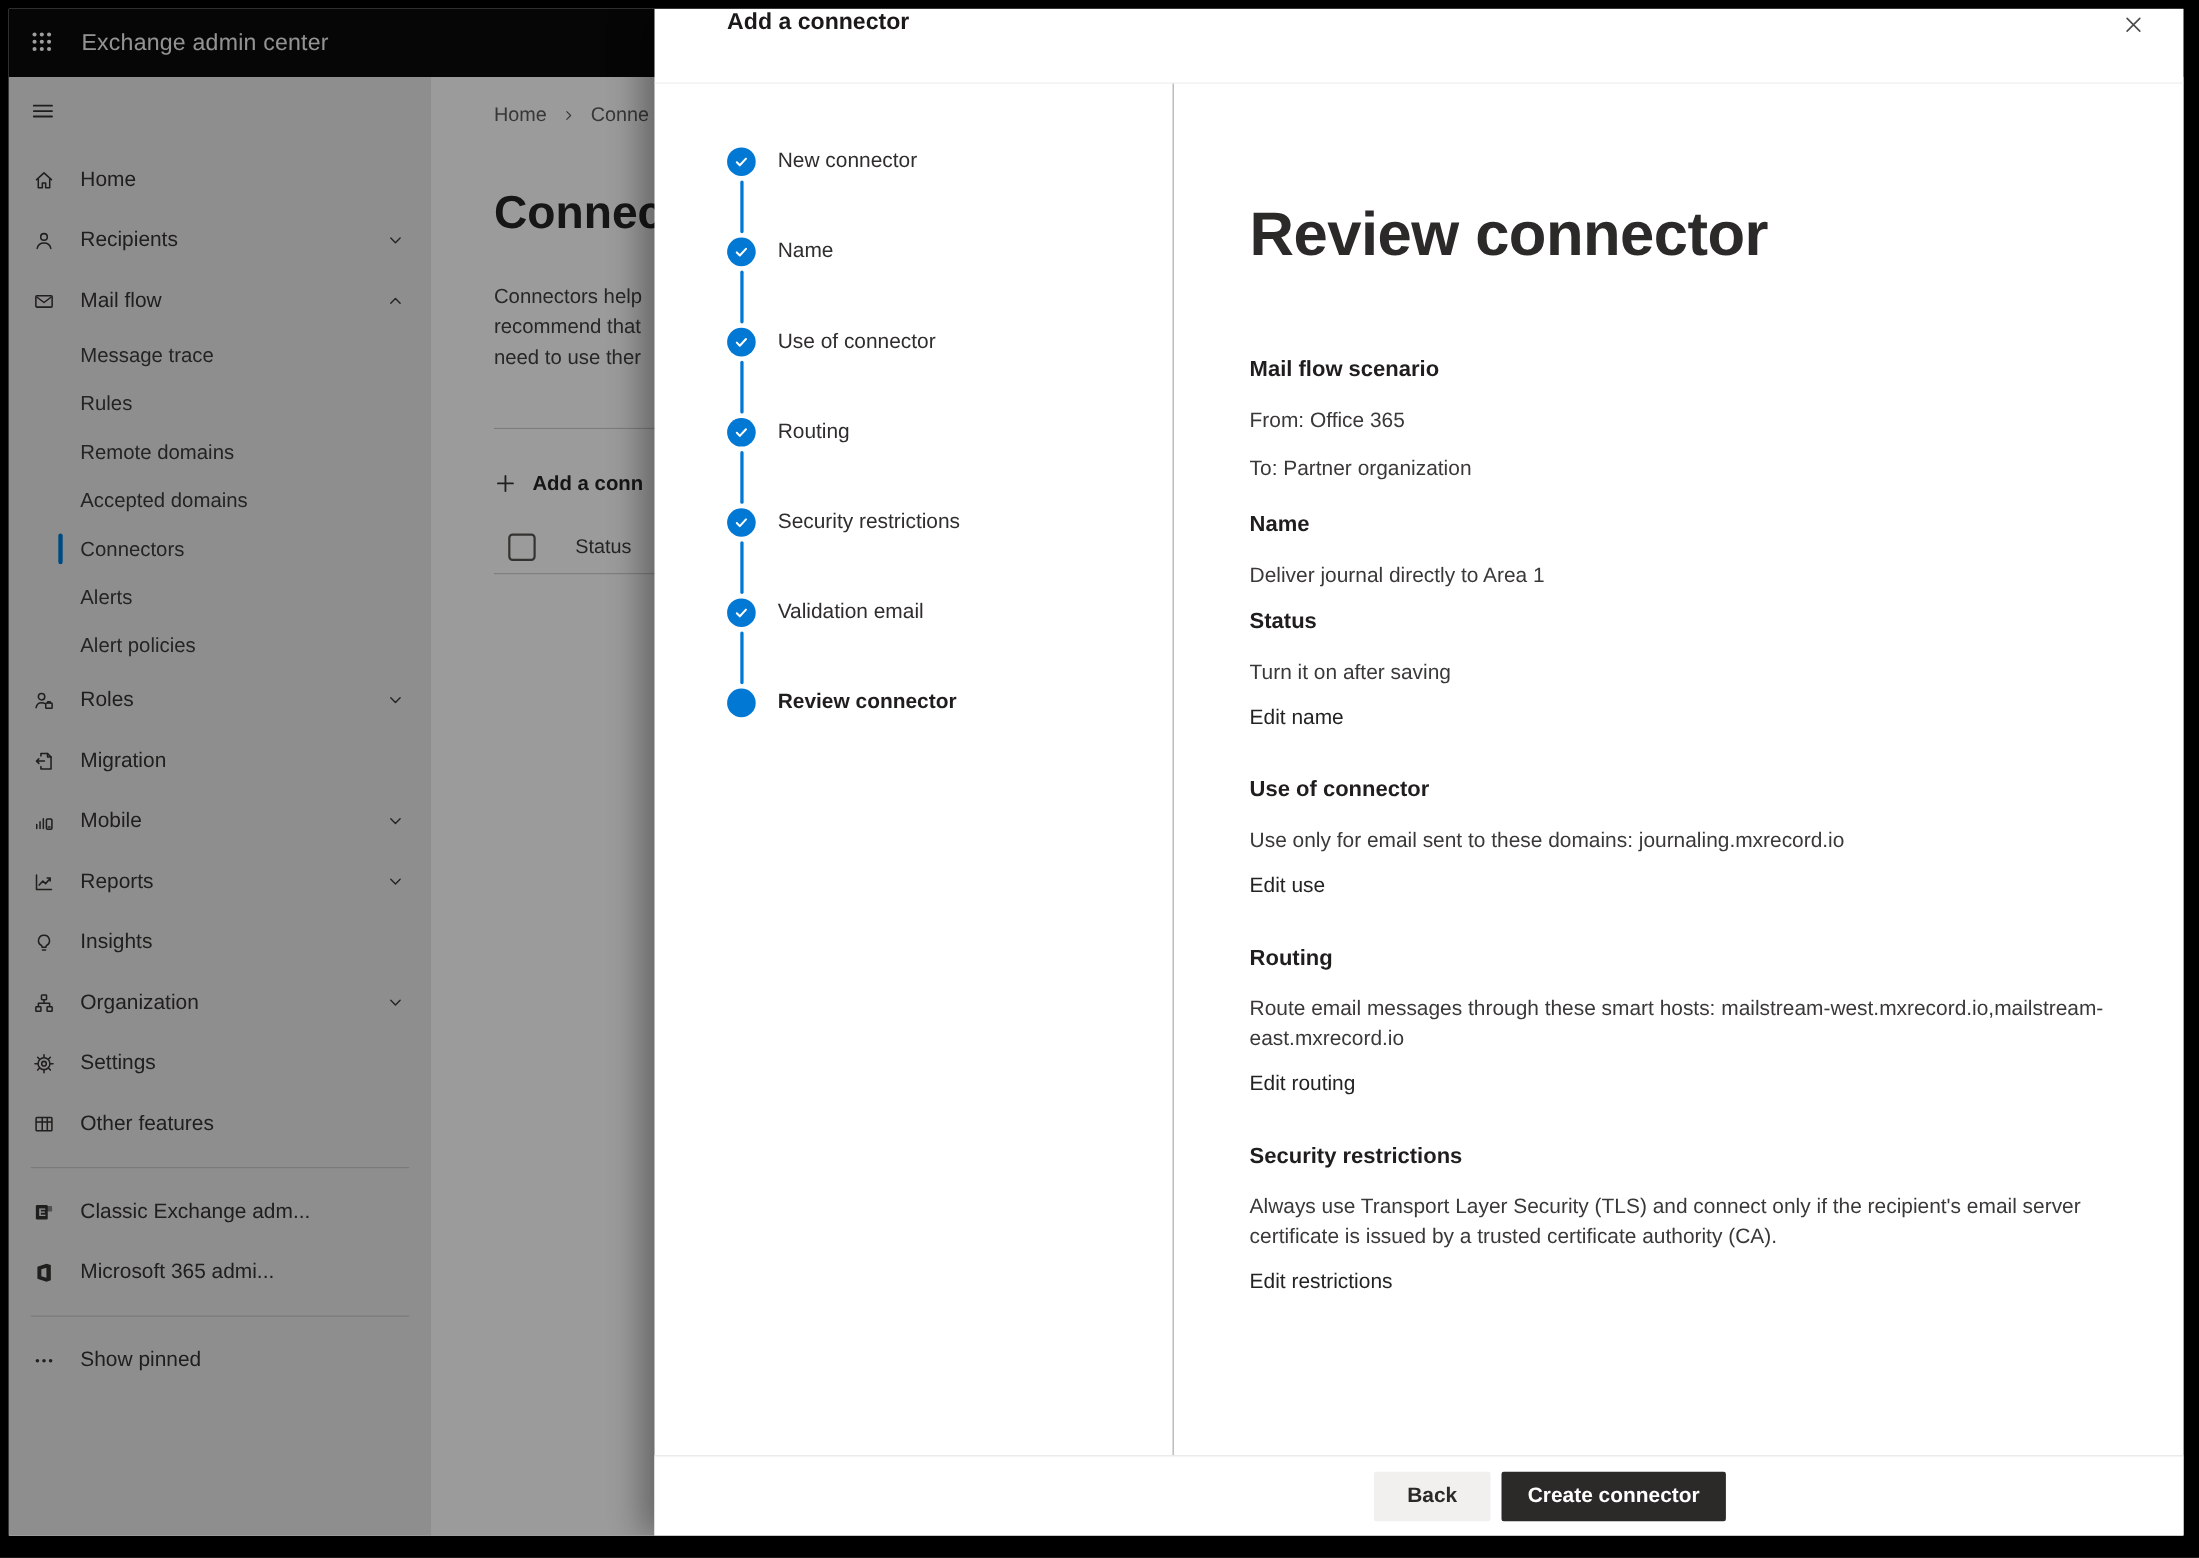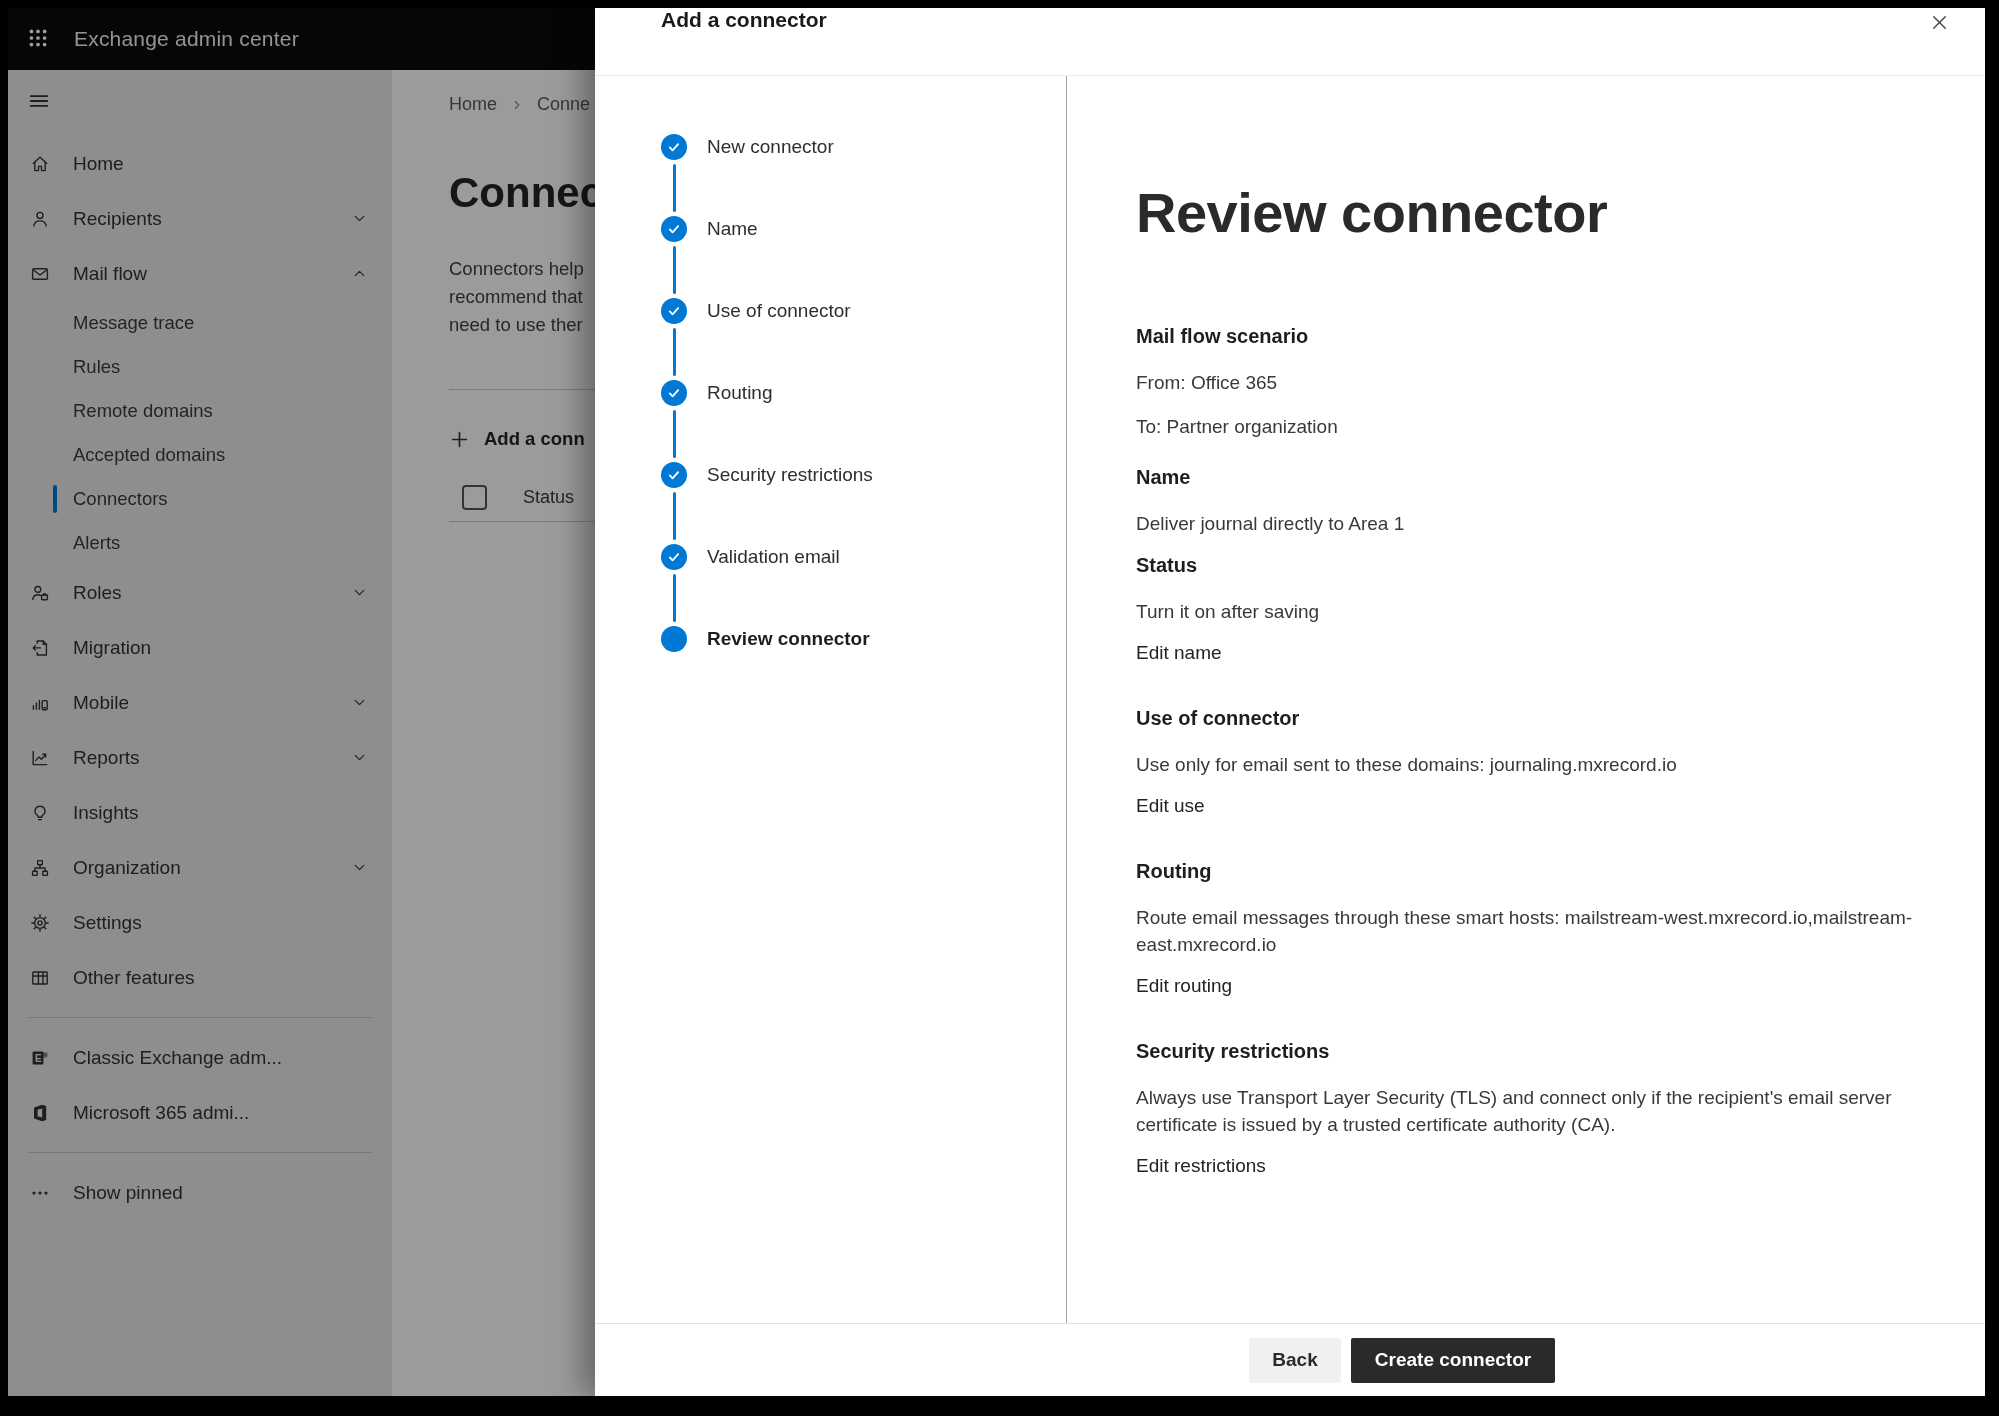--- a/index.html
+++ b/index.html
@@ -159,6 +159,9 @@
             </div>
             <div class="side-subitem">
               <span>Alerts</span>
+            </div>
+            <div class="side-subitem">
+              <span>Alert policies</span>
             </div>
             <div class="side-item">
               <span class="side-icon">

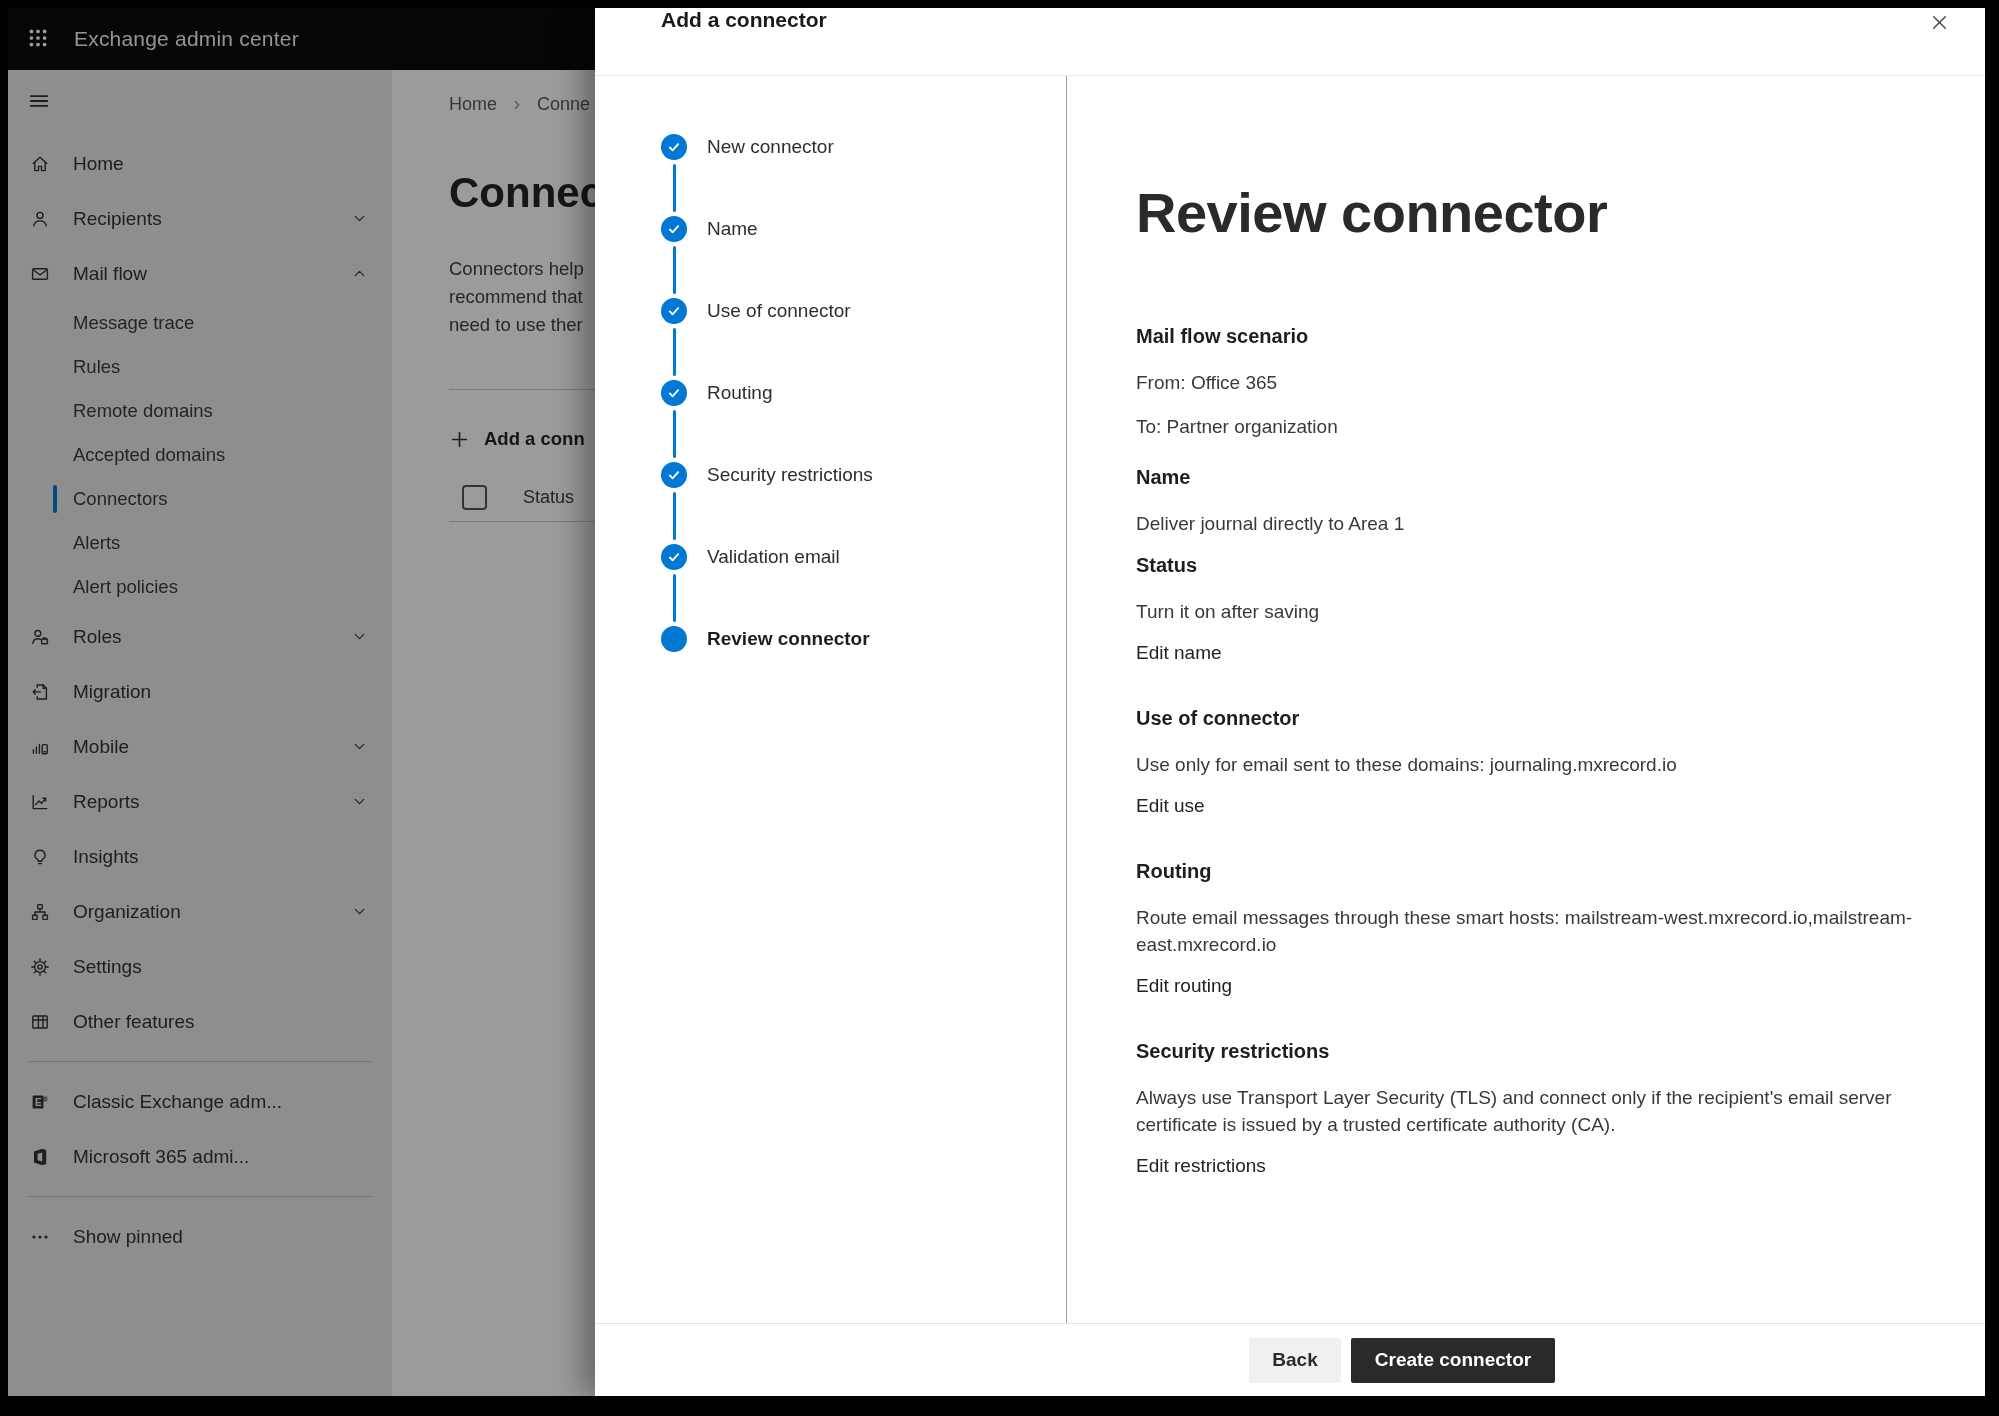--- a/index.html
+++ b/index.html
@@ -70,7 +70,7 @@
 
   
   .modal-foot { flex:none; height:73px; border-top:1px solid #e4e3e2; background:#fff; display:flex; align-items:center; padding-left:654px; gap:10px; }
-  .btn-back { width:92px; height:45px; background:#f1f0ef; border:none; border-radius:2px; font-family:inherit; font-size:19px; font-weight:600; color:#2b2a29; cursor:pointer; }
+  .btn-back { width:106px; height:45px; background:#f1f0ef; border:none; border-radius:2px; font-family:inherit; font-size:19px; font-weight:600; color:#2b2a29; cursor:pointer; }
   .btn-primary { min-width:204px; height:45px; background:var(--primary-btn); border:none; border-radius:2px; font-family:inherit; font-size:19px; font-weight:600; color:var(--primary-btn-text); cursor:pointer; padding:0 22px; }
 </style>
 </head>

